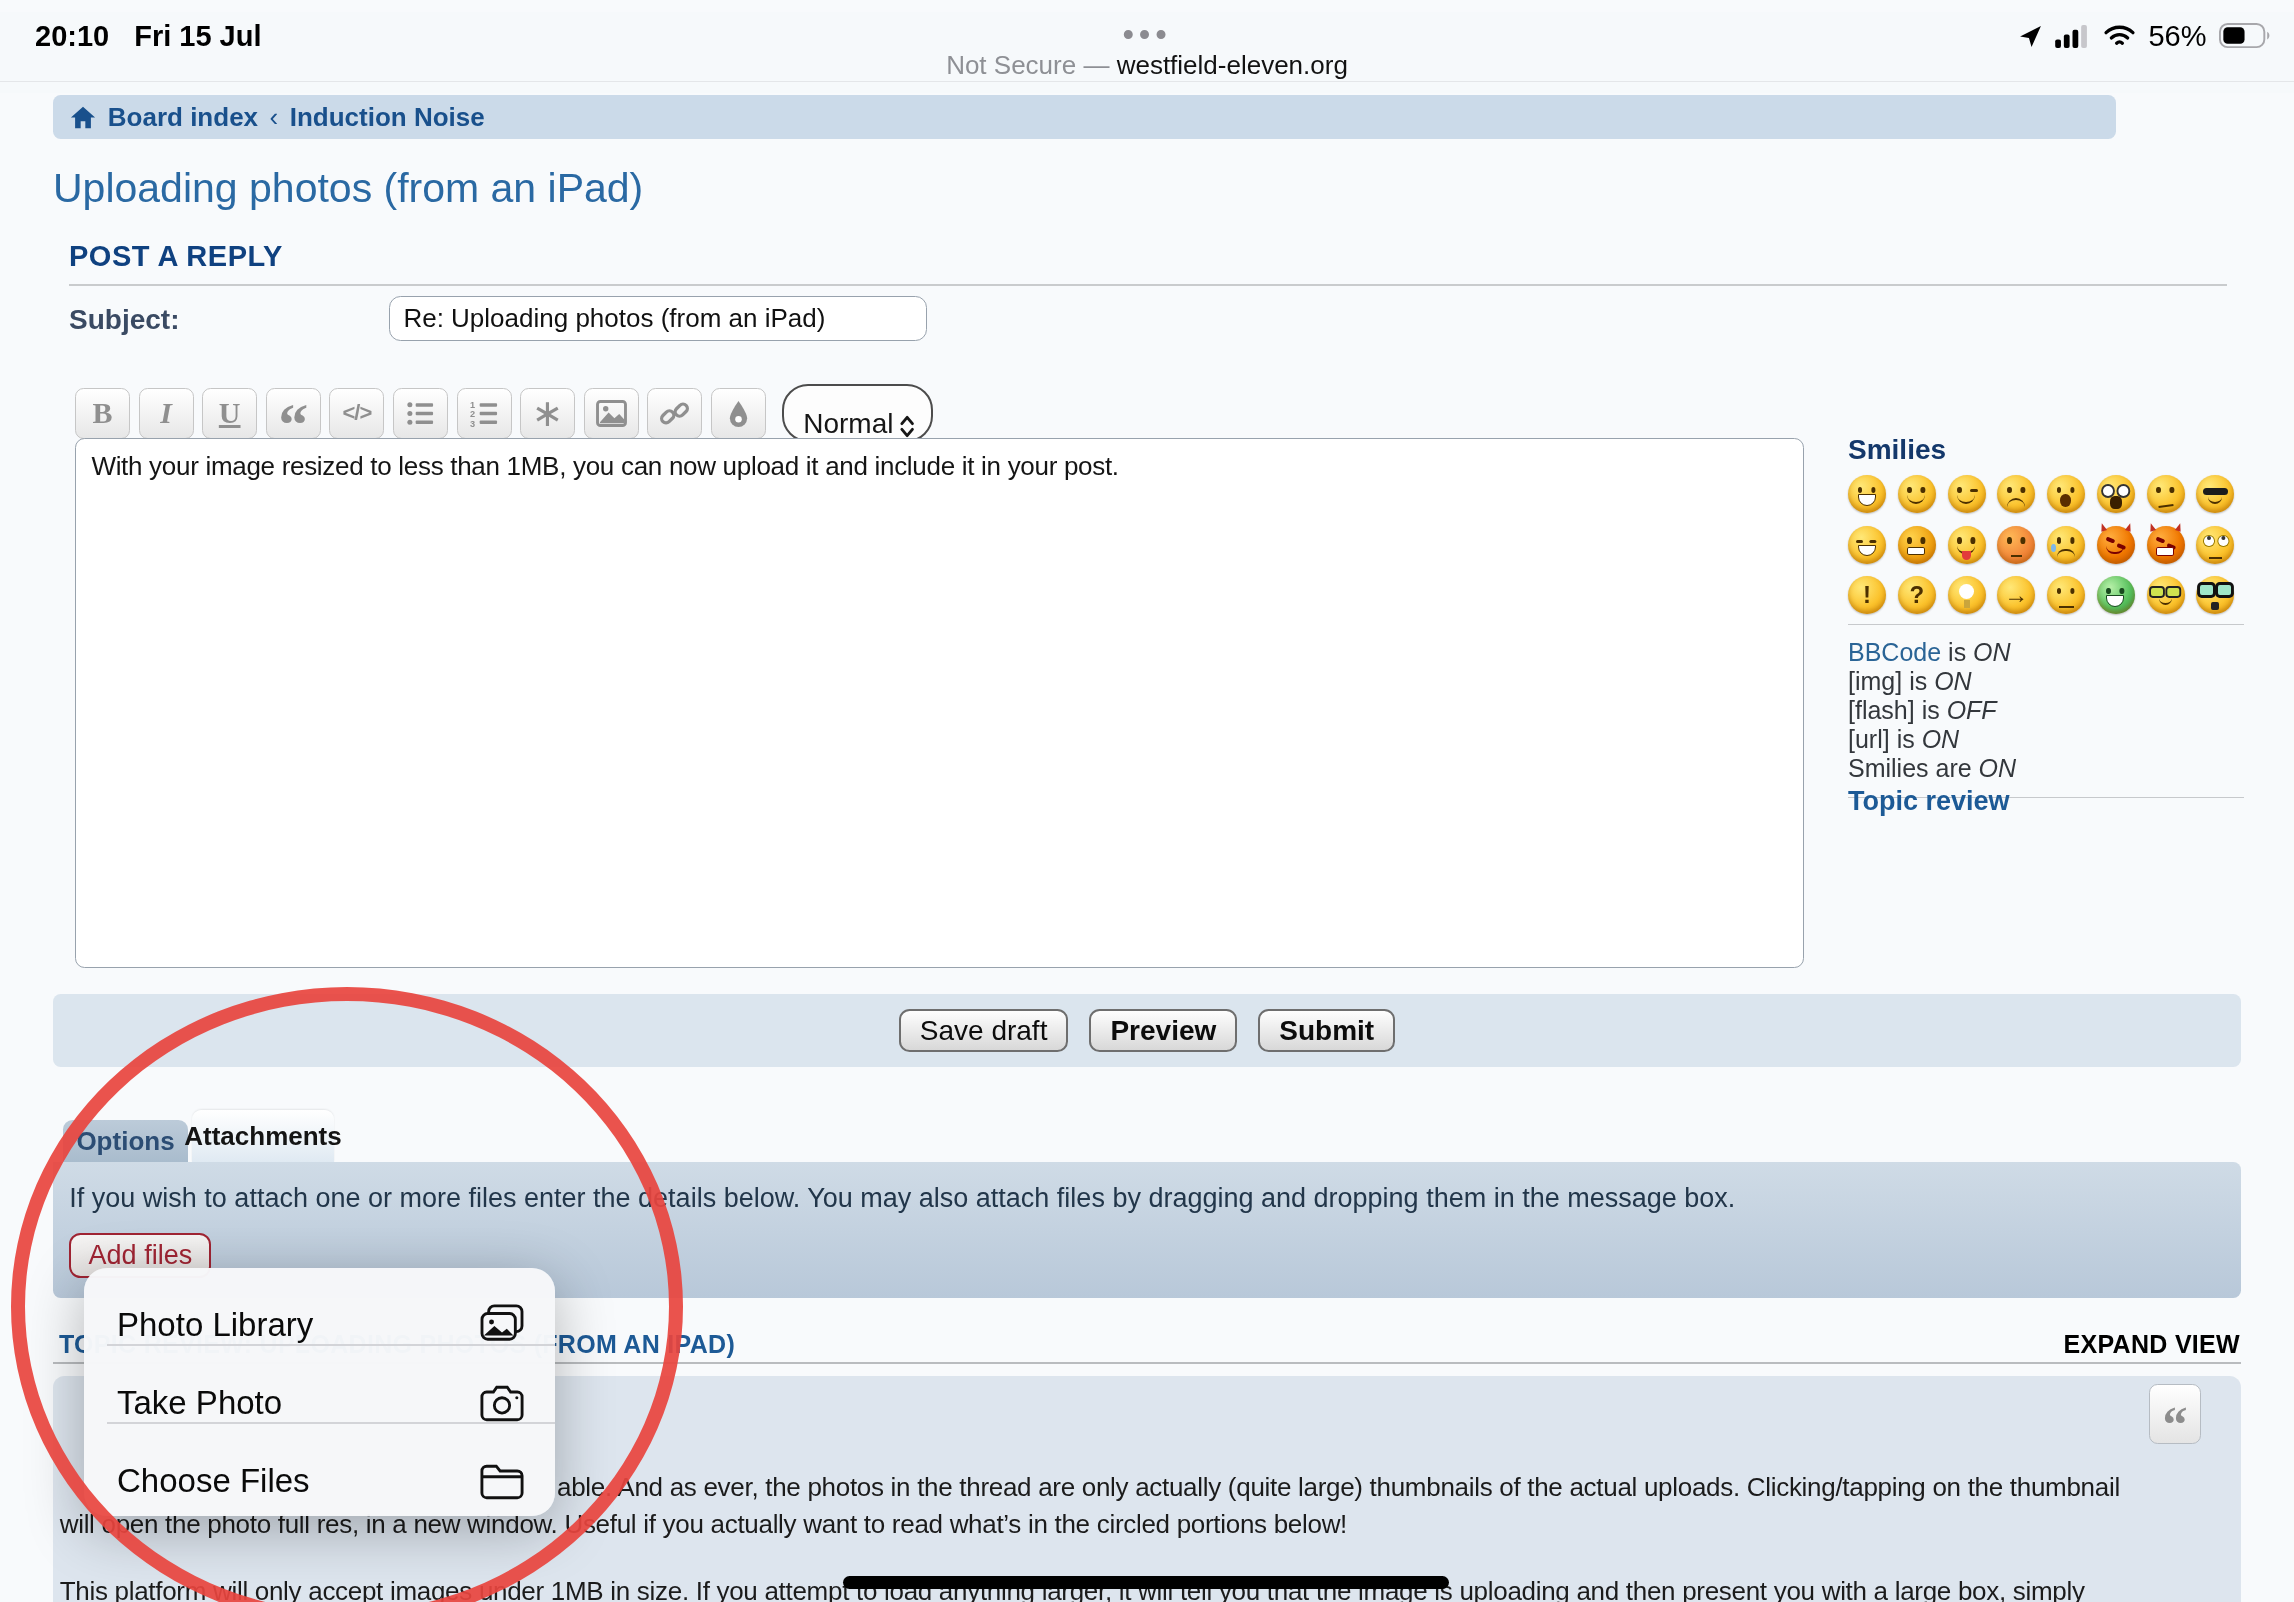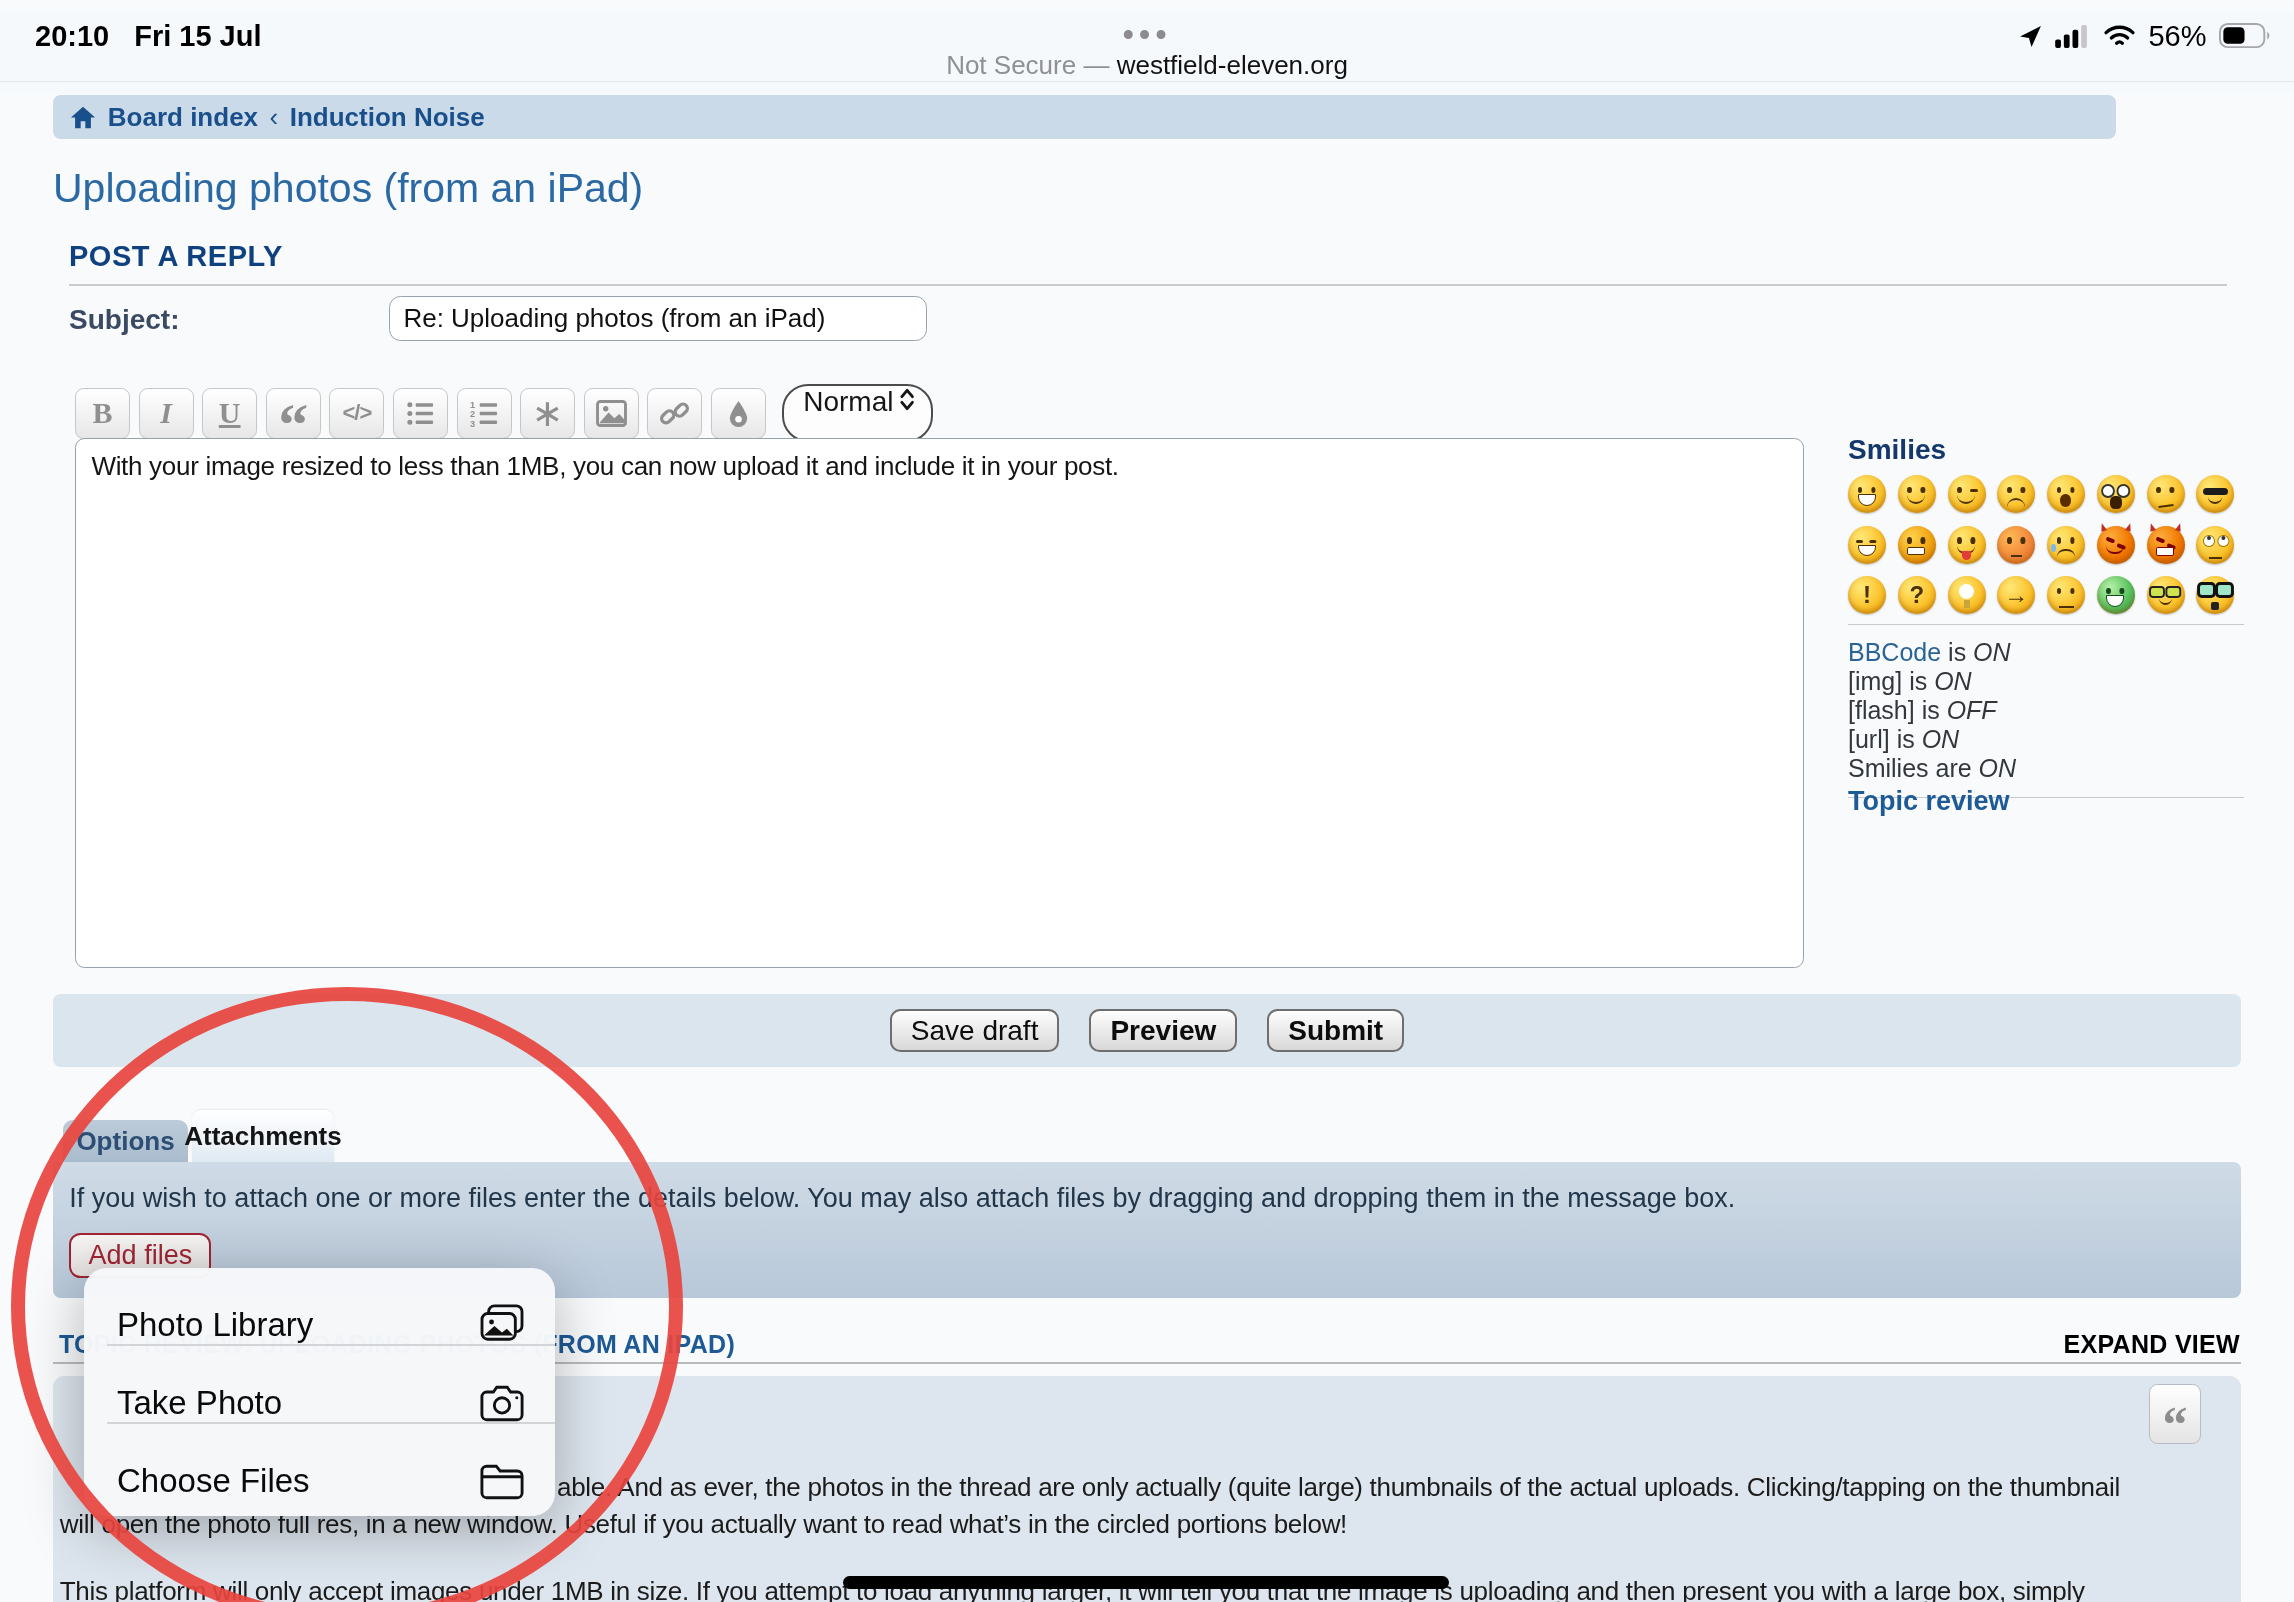--- a/index.html
+++ b/index.html
@@ -39,7 +39,7 @@
   .tbtn .q{font-family:"Liberation Serif",serif;font-size:60px;font-weight:bold;line-height:9.6px;margin-top:25px;}
   .tbtn.code{font-size:22px;font-weight:bold;letter-spacing:-1px;}
   .tbtn svg{display:block;}
-  .sizepill{height:58px;border:2.4px solid #4c4c4c;border-radius:26px;background:#fdfdfd;display:flex;align-items:flex-start;
+  .sizepill{height:58px;border:2.4px solid #4c4c4c;border-radius:26px;background:#fdfdfd;display:flex;align-items:flex-end;
             gap:6px;padding:0 15.4px 0 19px;margin-left:7.7px;box-sizing:border-box;font-size:28px;color:#161616;}
 
   .msgbox{position:absolute;left:75px;top:438px;width:1729px;height:530px;background:#fff;border:1.9px solid #98a2ad;

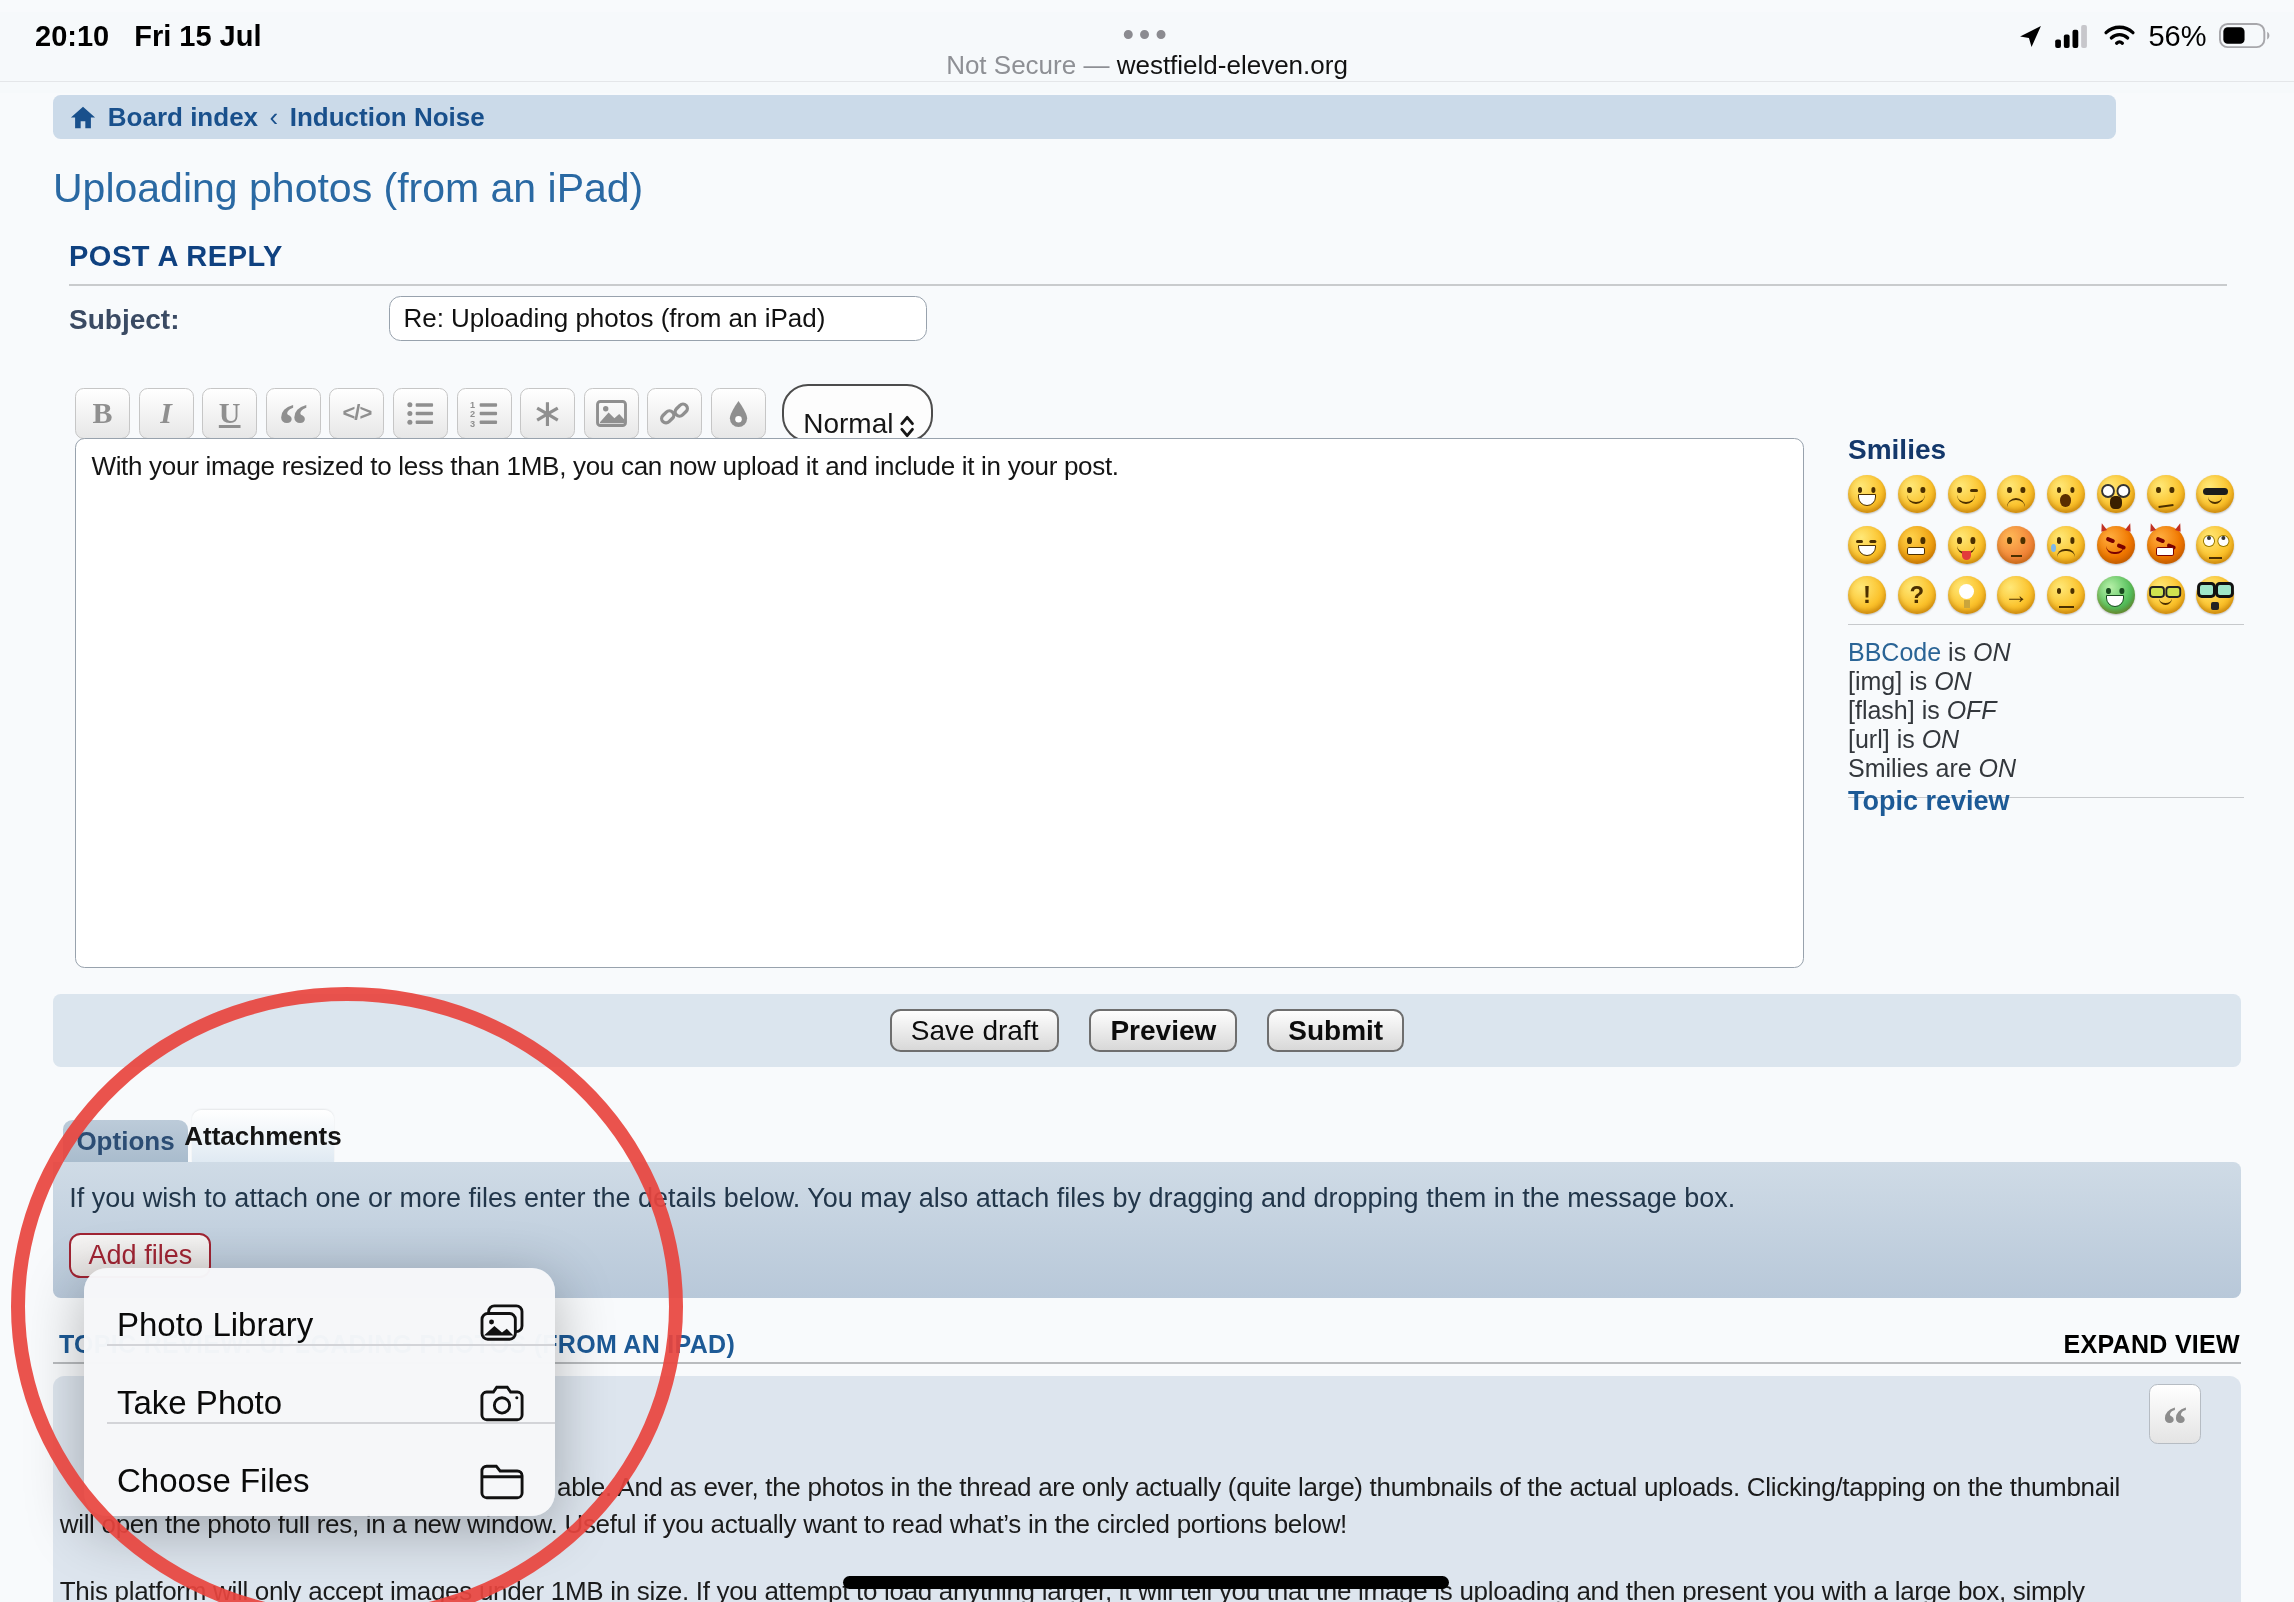--- a/index.html
+++ b/index.html
@@ -102,7 +102,7 @@
 
   
   .actionband{position:absolute;left:53px;top:994px;width:2188px;height:73px;background:#dbe5ee;border-radius:7.7px;
-              display:flex;align-items:center;justify-content:center;gap:30px;}
+              display:flex;align-items:center;justify-content:center;gap:21px;}
   .abtn{height:43px;padding:0 19px;border:2.4px solid #6e6e6e;border-radius:10.6px;background:linear-gradient(#fefefe,#d8d8d8);
         display:inline-flex;align-items:center;font-size:28px;color:#0c0c0c;box-sizing:border-box;}
   .abtn.bold{font-weight:bold;}

